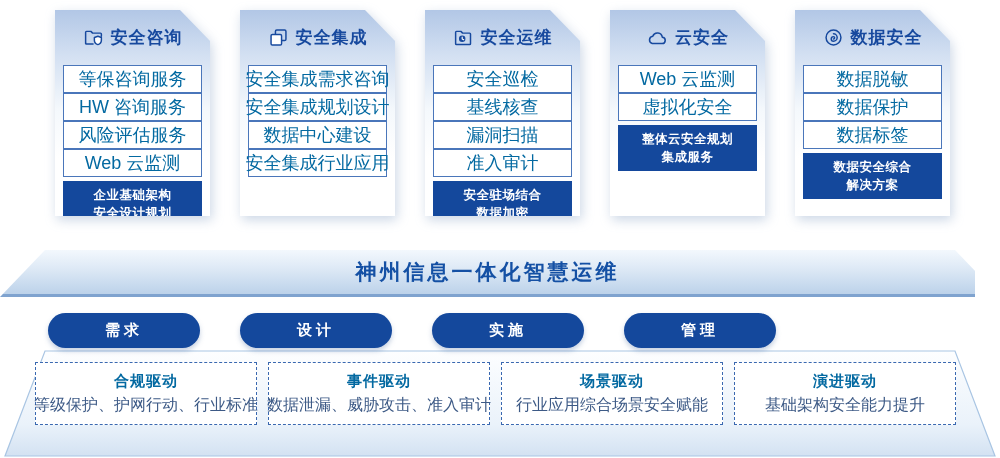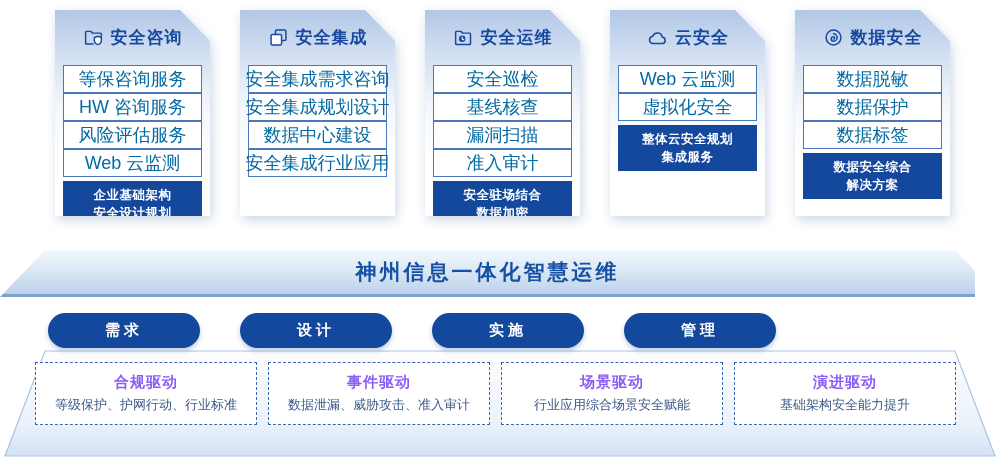--- a/index.html
+++ b/index.html
@@ -46,7 +46,7 @@
   .driver{width:222px;height:63px;box-sizing:border-box;background:#ffffff;
           border:1.5px dashed #3a68b0;display:flex;flex-direction:column;
           align-items:center;justify-content:center;gap:4px;}
-  .driver-title{font-size:15px;font-weight:bold;color:#8b5cf6;letter-spacing:1px;}
+  .driver-title{font-size:15px;font-weight:bold;color:#0369a1;letter-spacing:1px;}
   .driver-desc{font-size:13px;color:#3d5a86;white-space:nowrap;}
 </style>
 </head>

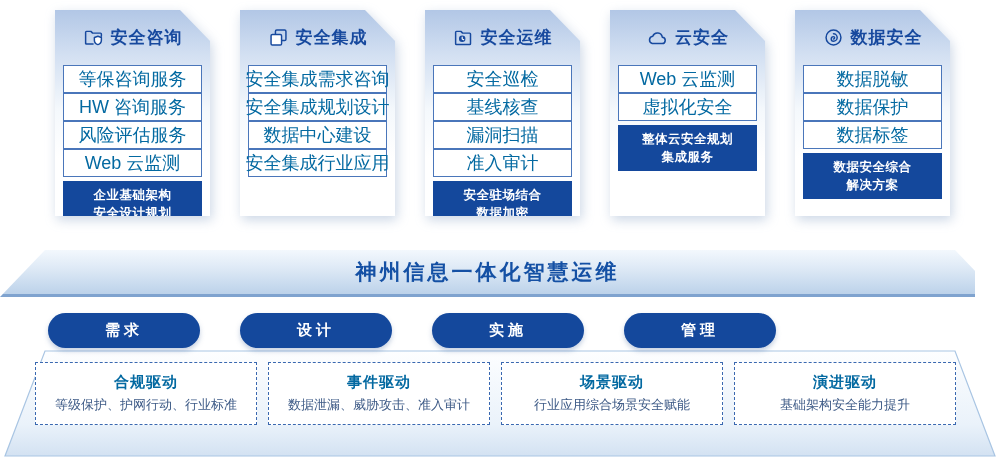--- a/index.html
+++ b/index.html
@@ -47,7 +47,7 @@
           border:1.5px dashed #3a68b0;display:flex;flex-direction:column;
           align-items:center;justify-content:center;gap:4px;}
   .driver-title{font-size:15px;font-weight:bold;color:#0369a1;letter-spacing:1px;}
-  .driver-desc{font-size:13px;color:#3d5a86;white-space:nowrap;}
+  .driver-desc{font-size:16px;color:#3d5a86;white-space:nowrap;}
 </style>
 </head>
 <body>

